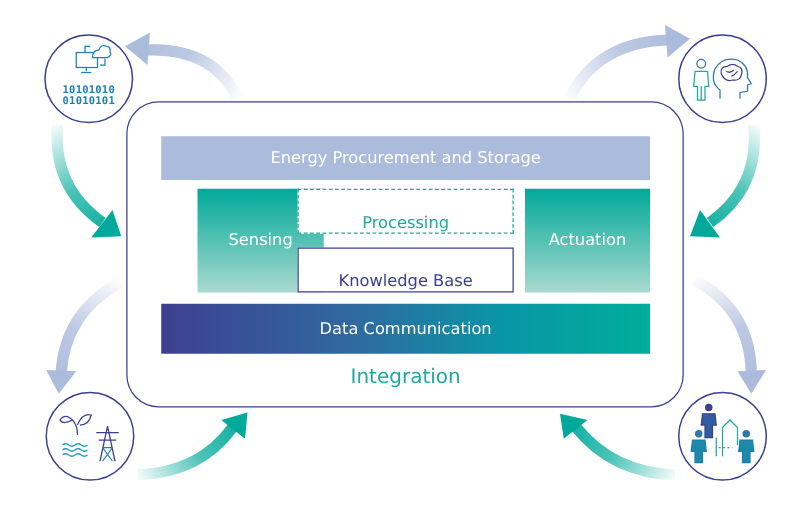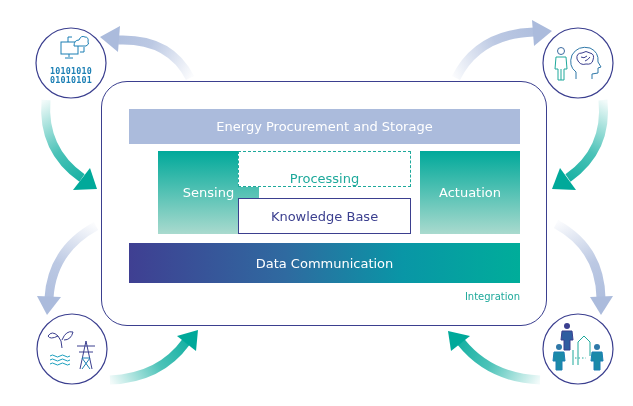--- a/index.html
+++ b/index.html
@@ -11,7 +11,7 @@
   .sensing { left:129px; top:151px; width:101px; height:83px; background:linear-gradient(#00a99a, #a9dace);margin-left:29px; }
   .actuation { left:420px; top:151px; width:100px; height:83px; background:linear-gradient(#00a99a, #a9dace);text-align:center; }
   .processing { left:238px; top:151px; width:173px; height:36px; border:1.3px dashed #1ea99b; box-sizing:border-box; color:#1ea99b; background:#fff;align-items:flex-end; }
-  .knowledge { left:238px; top:198px; width:173px; height:36px; border:1.3px solid #3b3f8f; box-sizing:border-box; color:#3b3f8f; background:#fff; }
+  .knowledge { left:238px; top:198px; width:173px; height:36px; border:1.3px solid #3b3f8f; box-sizing:border-box; color:#3b3f8f; background:#fff;align-items:flex-end; }
   .datacomm { left:129px; top:243px; width:391px; height:40px; background:linear-gradient(to right, #3f3f92, #2f6aa0 40%, #0996a6 70%, #00ad9a); }
   .integration { position:absolute; left:129px; top:291px; width:391px; text-align:right; font-size:10px; color:#1ea99b; }
   .bin { font-family:"DejaVu Sans Mono", "Liberation Mono", monospace; font-weight:bold; font-size:8.4px; fill:#1b7fb4; letter-spacing:0.2px; }

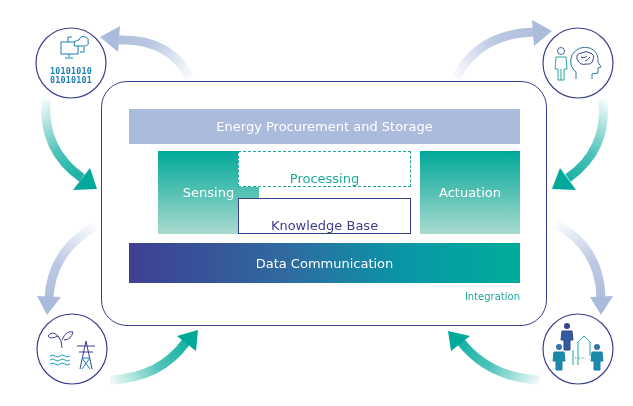--- a/index.html
+++ b/index.html
@@ -13,7 +13,7 @@
   .processing { left:238px; top:151px; width:173px; height:36px; border:1.3px dashed #1ea99b; box-sizing:border-box; color:#1ea99b; background:#fff;align-items:flex-end; }
   .knowledge { left:238px; top:198px; width:173px; height:36px; border:1.3px solid #3b3f8f; box-sizing:border-box; color:#3b3f8f; background:#fff;align-items:flex-end; }
   .datacomm { left:129px; top:243px; width:391px; height:40px; background:linear-gradient(to right, #3f3f92, #2f6aa0 40%, #0996a6 70%, #00ad9a); }
-  .integration { position:absolute; left:129px; top:291px; width:391px; text-align:right; font-size:10px; color:#1ea99b; }
+  .integration { position:absolute; left:129px; top:291px; width:391px; text-align:center; font-size:16px; color:#1ea99b; }
   .bin { font-family:"DejaVu Sans Mono", "Liberation Mono", monospace; font-weight:bold; font-size:8.4px; fill:#1b7fb4; letter-spacing:0.2px; }
 </style>
 </head>

